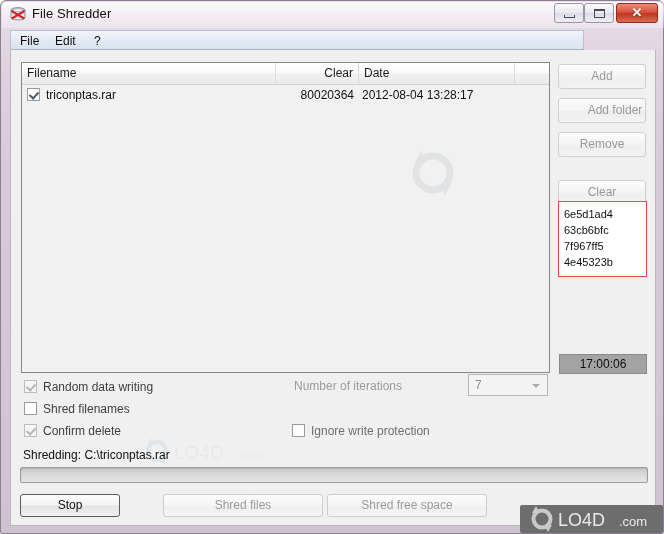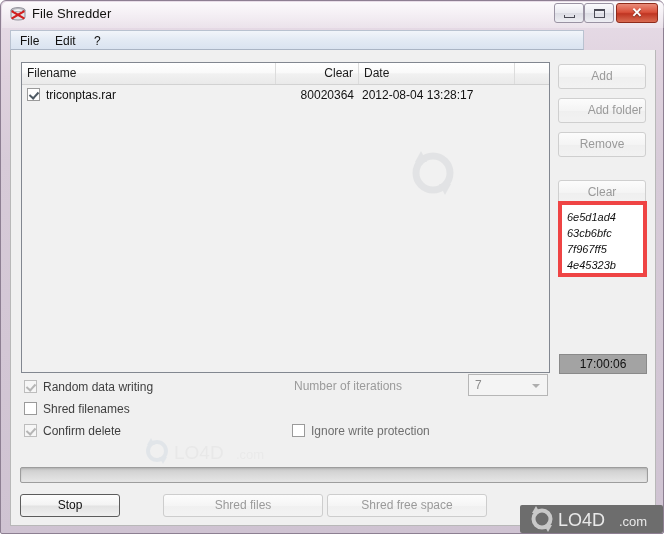--- a/index.html
+++ b/index.html
@@ -242,11 +242,10 @@
     left: 547px; top: 151px;
     width: 89px; height: 76px;
     background: #ffffff;
-    border: 4px solid #ef4444;
+    border: 1px solid #ef4444;
     box-sizing: border-box;
     padding: 4px 0 0 5px;
     overflow: hidden;
-    font-style: italic;
   }
   .hexline {
     font-size: 11px;

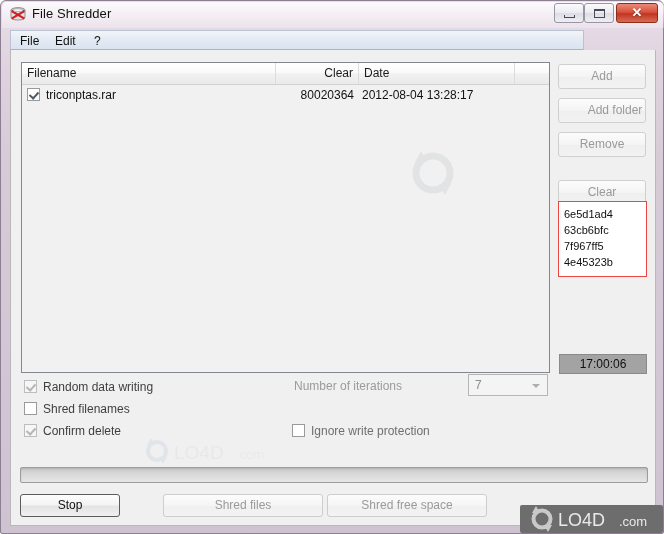--- a/index.html
+++ b/index.html
@@ -495,6 +495,7 @@
       <text x="95" y="23" font-family="Liberation Sans, sans-serif" font-size="13" fill="#c4c4c4">.com</text>
     </svg>
 
+    <div id="status-text">Shredding: C:\triconptas.rar</div>
     <div id="progress"></div>
 
     <div class="bot-btn" id="btn-stop">Stop</div>

